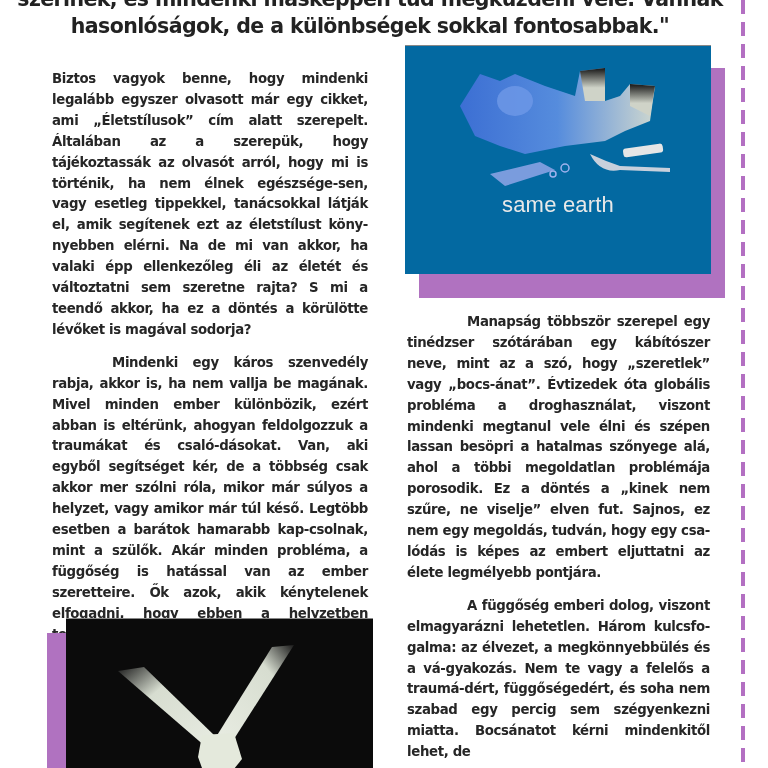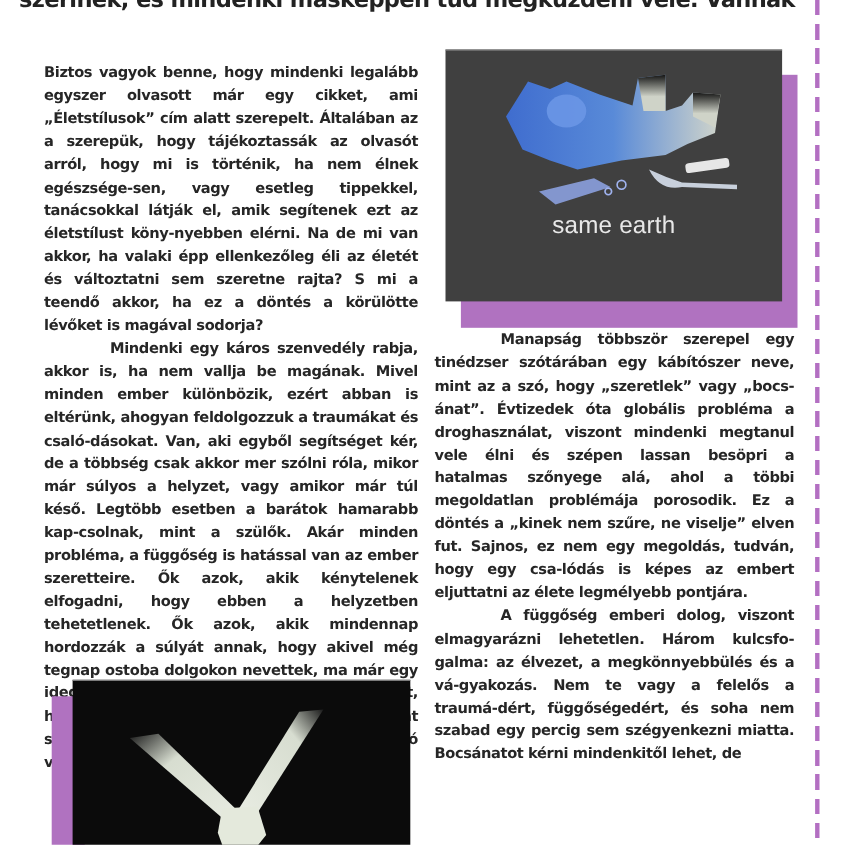--- a/index.html
+++ b/index.html
@@ -46,6 +46,7 @@
 
 <div class="quote">
   <div>szerinek, és mindenki másképpen tud megküzdeni vele. Vannak</div>
+  <div>hasonlóságok, de a különbségek sokkal fontosabbak."</div>
 </div>
 
 <div class="dash-rule"></div>

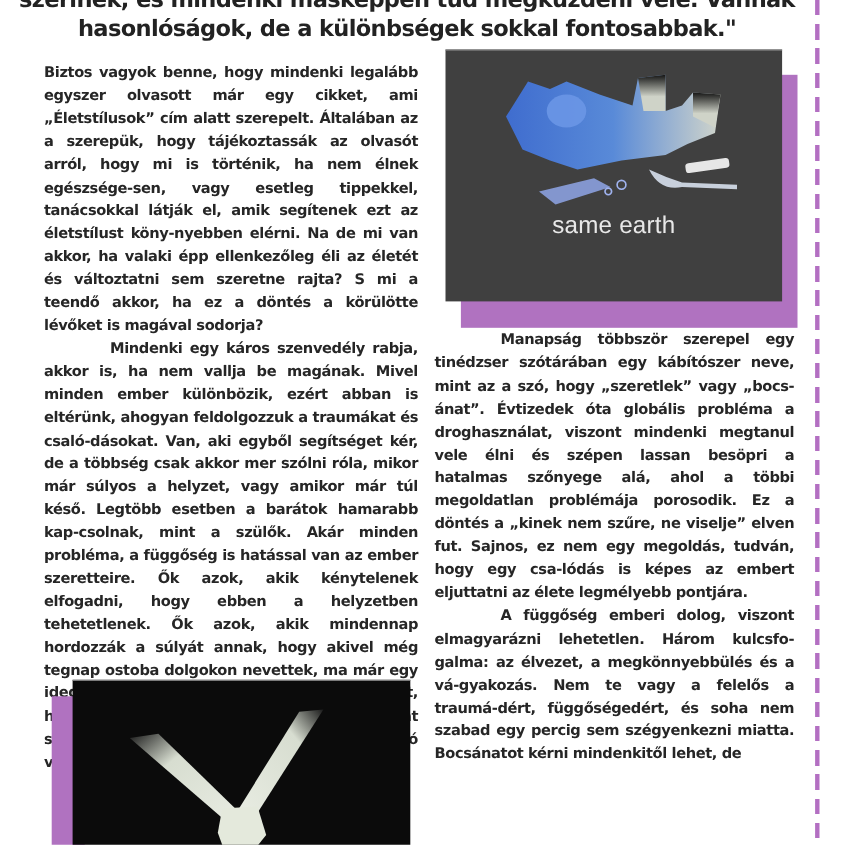--- a/index.html
+++ b/index.html
@@ -22,7 +22,7 @@
       position: absolute; font-weight: bold; font-size: 13.3px; line-height: 20.9px;
       text-align: justify; letter-spacing: -0.35px; color: #262626;
     }
-    .col p { margin: 0; }
+    .col p { margin: 12px; }
     .col p.indent-big { text-indent: 60px; }
     .col-left { left: 40px; top: 57px; width: 340px; }
     .col-right { left: 395px; top: 300px; width: 327px; }

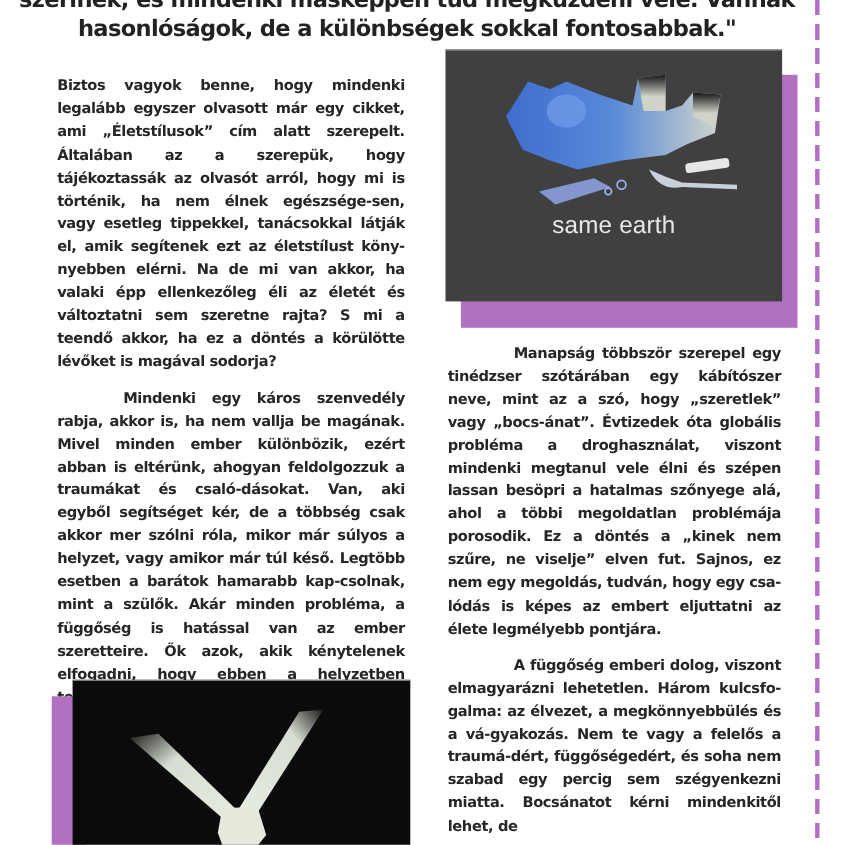--- a/index.html
+++ b/index.html
@@ -28,7 +28,7 @@
     .col-right { left: 395px; top: 300px; width: 327px; }
     .purple-block-1 { position: absolute; left: 419px; top: 68px; width: 306px; height: 230px; background: #b072c0; }
     .photo-1 {
-      position: absolute; left: 405px; top: 45px; width: 306px; height: 228px; background: #404040;
+      position: absolute; left: 405px; top: 45px; width: 306px; height: 228px; background: #0369a1;
       overflow: hidden; border-top: 1px solid #888;
     }
     .purple-block-2 { position: absolute; left: 47px; top: 633px; width: 30px; height: 140px; background: #b072c0; }

